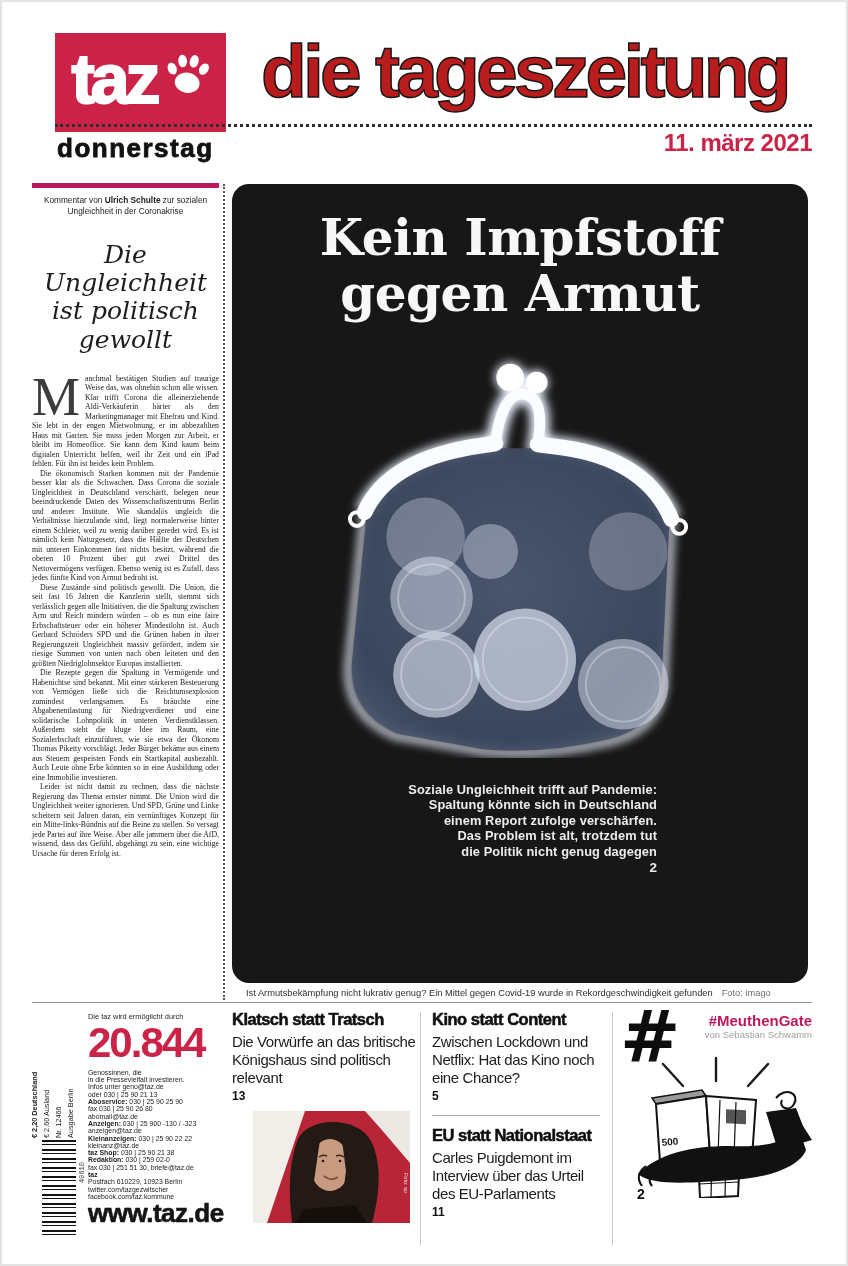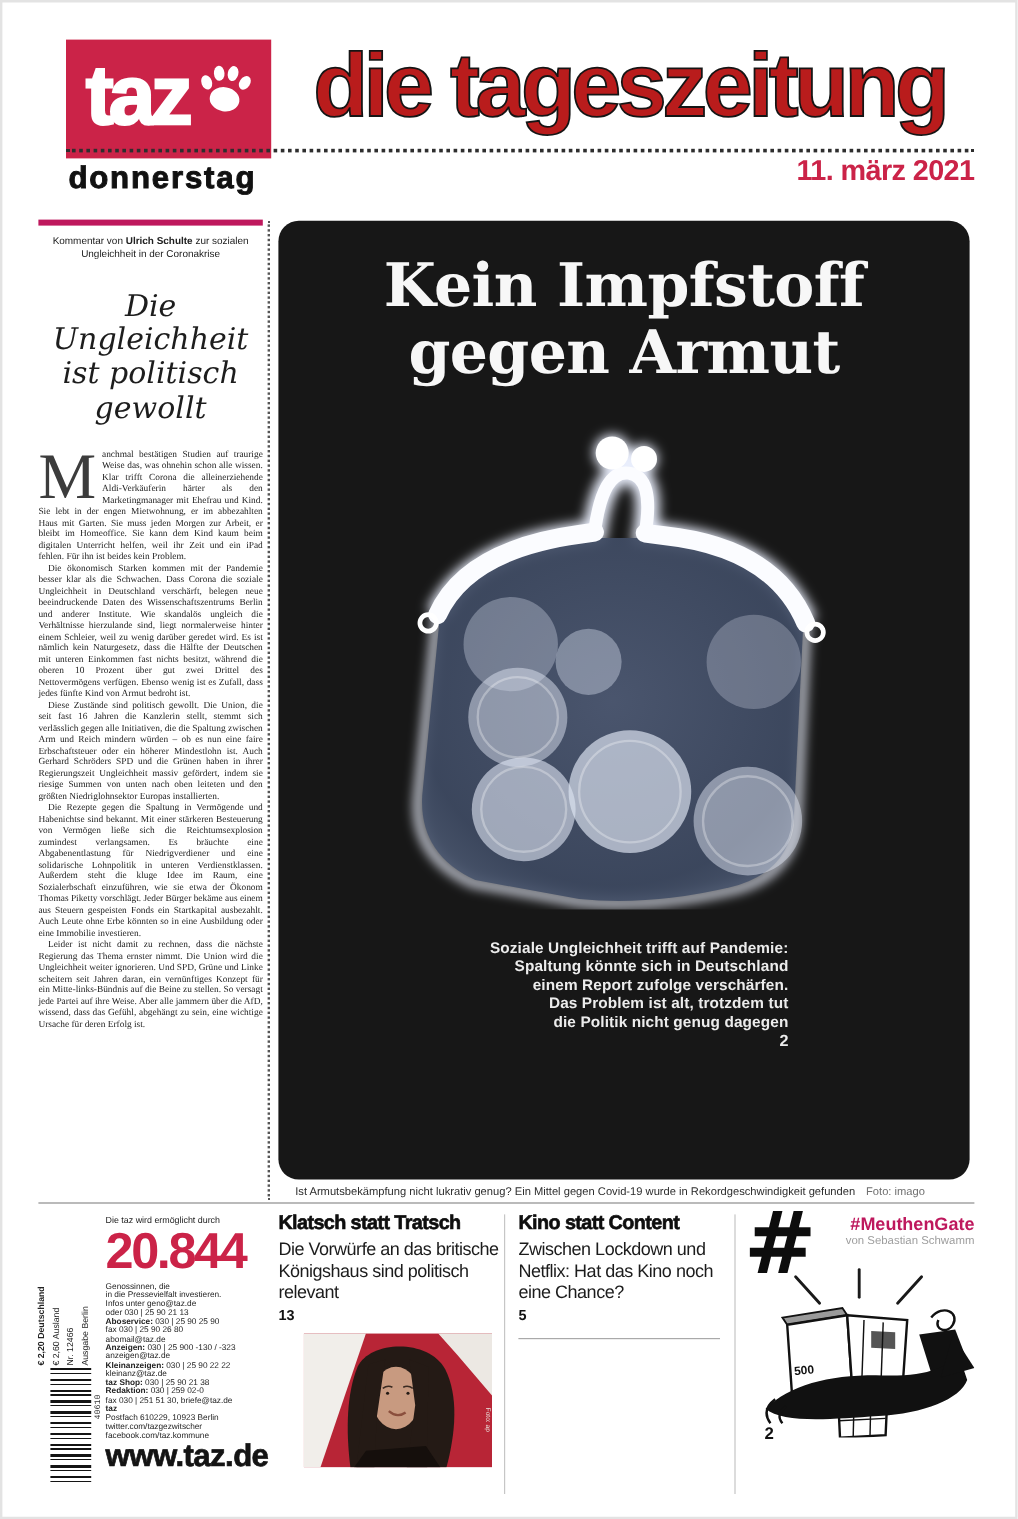--- a/index.html
+++ b/index.html
@@ -260,6 +260,11 @@
     <div class="teaser-page">5</div>
   </div>
   <hr class="teaser-hr">
+  <div>
+    <div class="teaser-title">EU statt Nationalstaat</div>
+    <div class="teaser-text">Carles Puigdemont im Interview über das Urteil des EU-Parlaments</div>
+    <div class="teaser-page">11</div>
+  </div>
 </div>
 
 <div class="hash-glyph">#</div>

